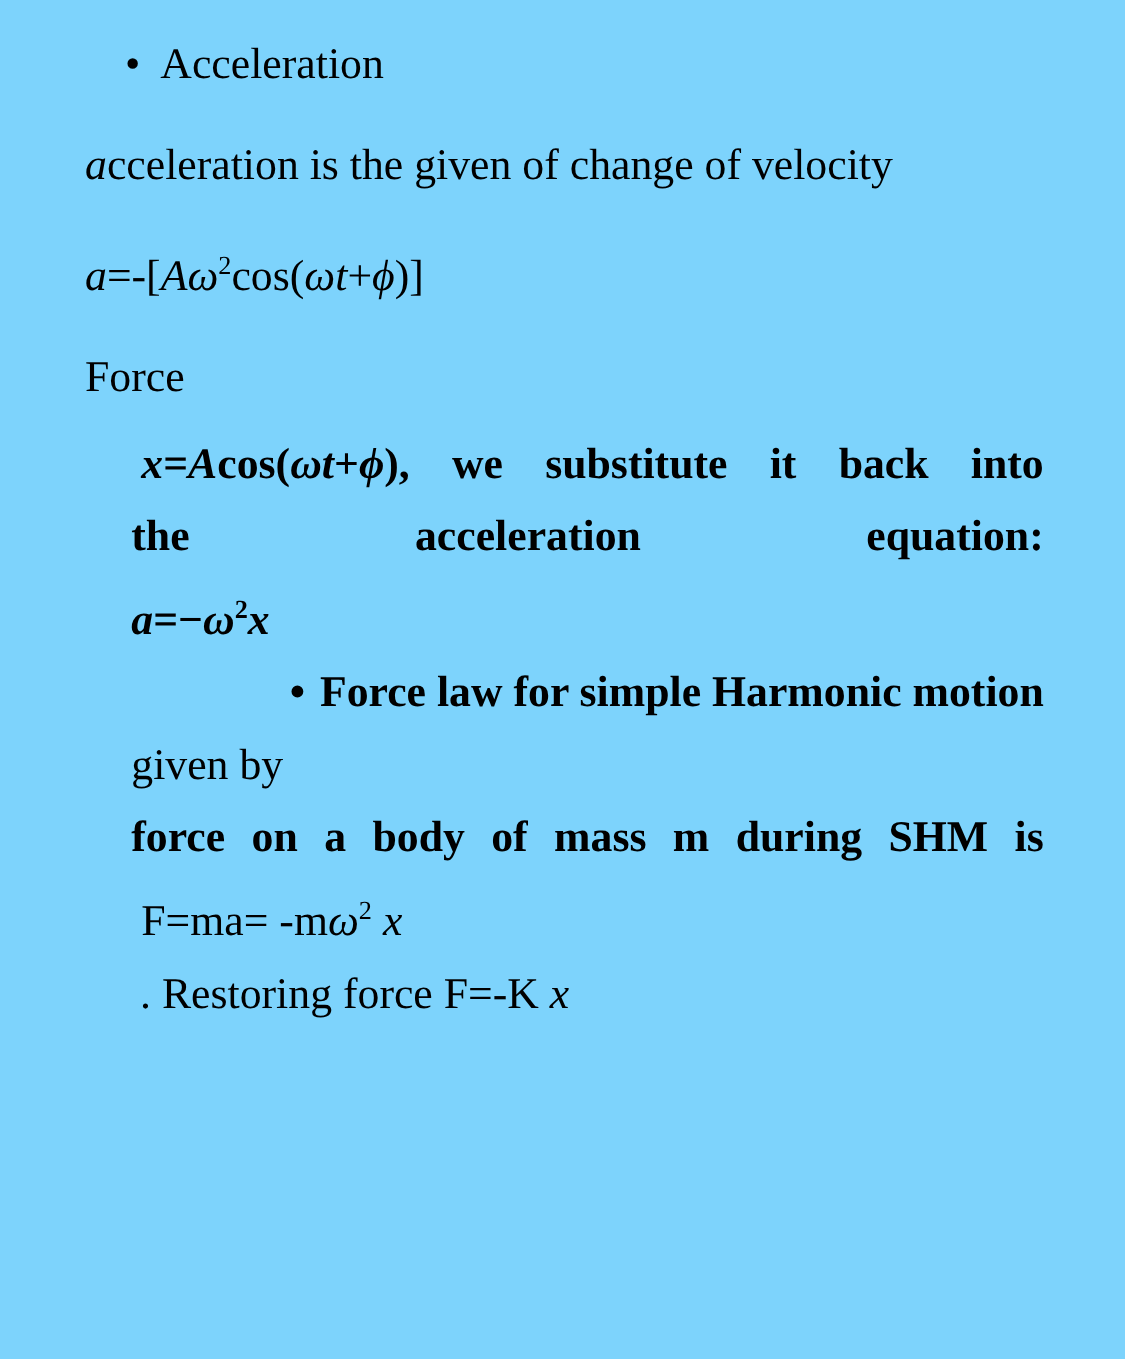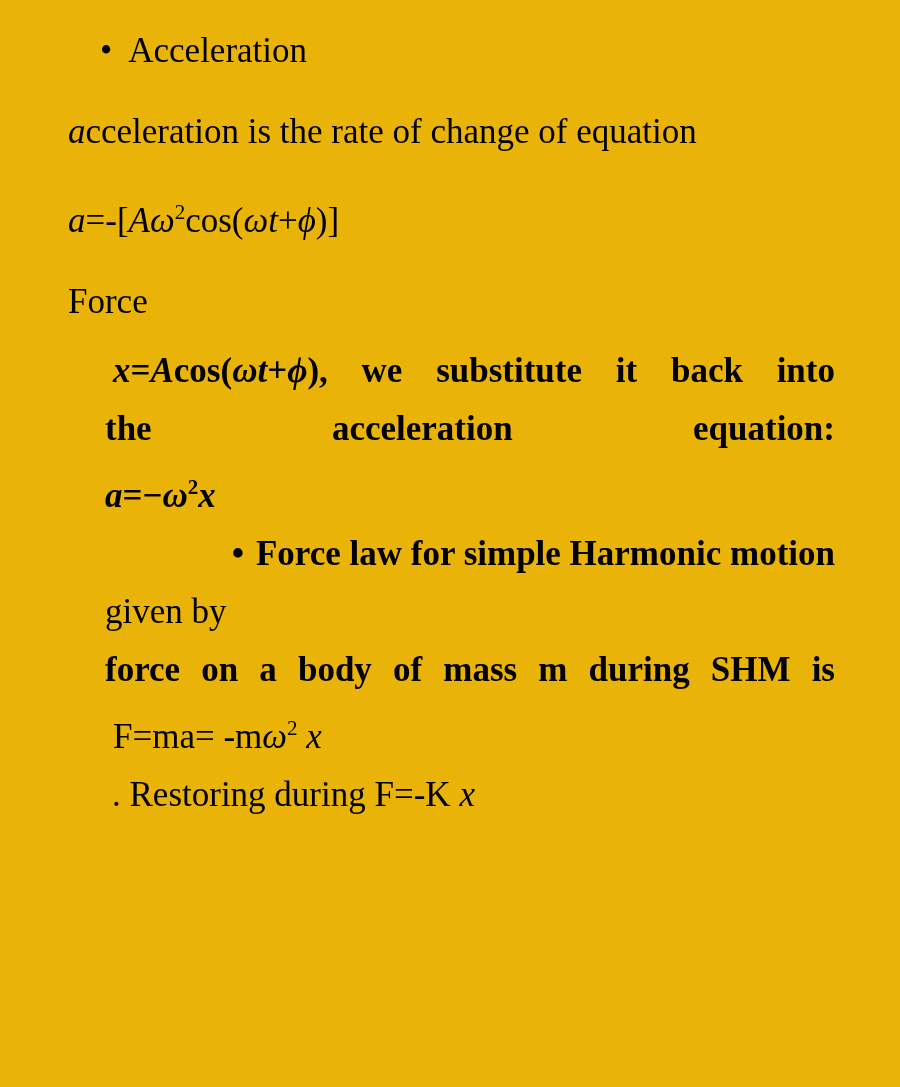--- a/index.html
+++ b/index.html
@@ -7,7 +7,7 @@
     position:relative;
     width:900px;height:1087px;
     box-sizing:border-box;
-    background:#eab308;color:#000000;
+    background:#7dd3fc;color:#000000;
     font-family:"Liberation Serif","DejaVu Serif",serif;
     font-size:35px;
     padding:10px 65px 0 68px;

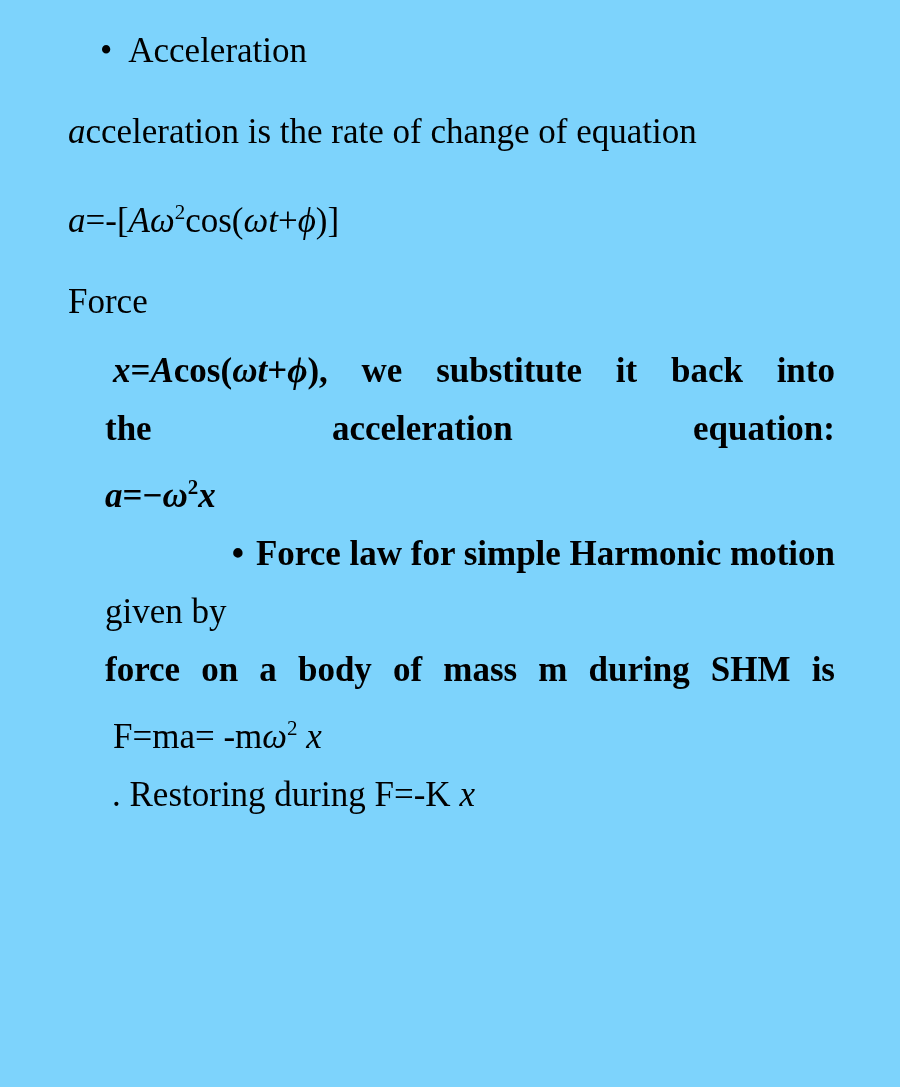--- a/index.html
+++ b/index.html
@@ -58,7 +58,7 @@
     <div class="top-line indent-bullet">
       <span class="bullet">•</span><span>Acceleration</span>
     </div>
-    <div class="top-line"><span class="seg-i">a</span><span class="seg-u">cceleration is the rate of change of equation</span></div>
+    <div class="top-line"><span class="seg-i">a</span><span class="seg-u">cceleration is the given of change of velocity</span></div>
     <div class="top-line"><span class="seg-i">a</span><span class="seg-u">=-[</span><span class="seg-i">Aω</span><span class="seg-sup">2</span><span class="seg-u">cos(</span><span class="seg-i">ωt</span><span class="seg-u">+</span><span class="seg-i">ϕ</span><span class="seg-u">)]</span></div>
     <div class="top-line">Force</div>
   </section>

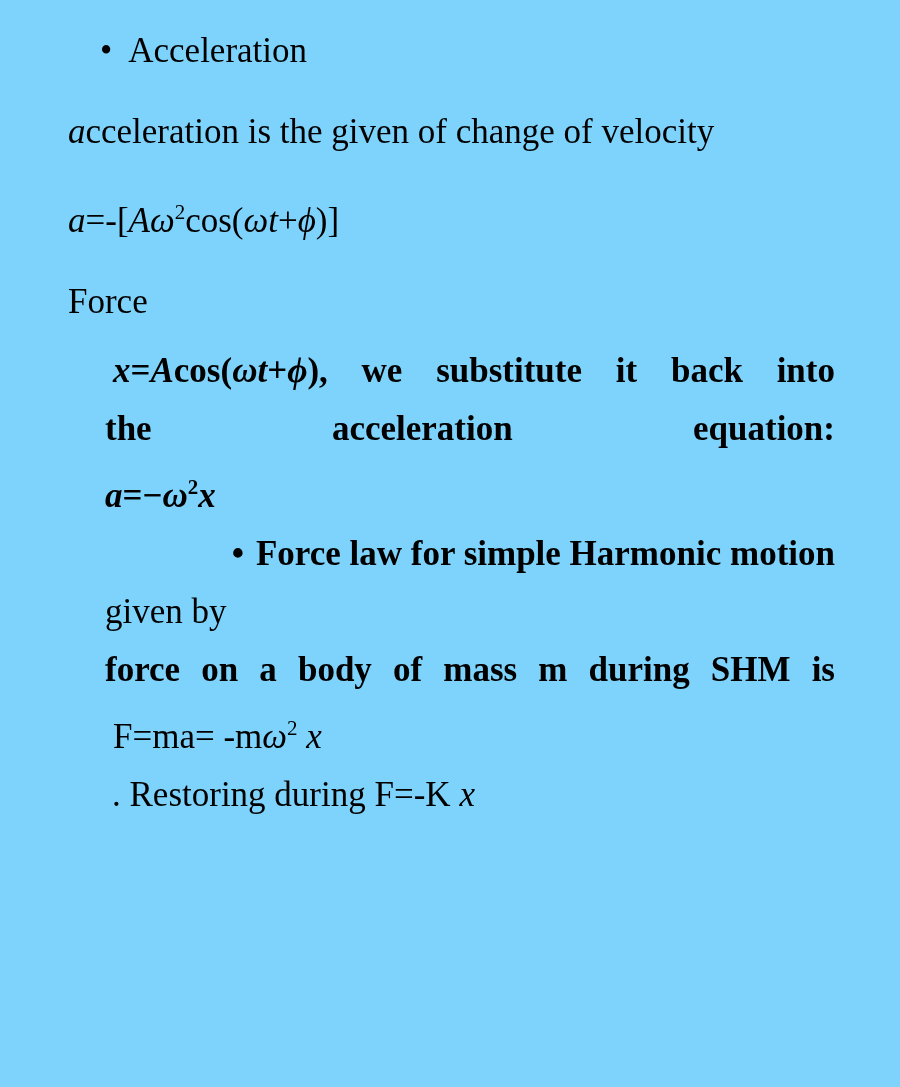--- a/index.html
+++ b/index.html
@@ -73,7 +73,7 @@
     <div class="bline">given by</div>
     <div class="bline just">force on a body of mass m during SHM is</div>
     <div class="bline ind8"><span class="seg-u">F=ma= -m</span><span class="seg-i">ω</span><span class="seg-sup">2</span><span class="seg-u"> </span><span class="seg-i">x</span></div>
-    <div class="bline ind7"><span class="seg-u">. Restoring during F=-K </span><span class="seg-i">x</span></div>
+    <div class="bline ind7"><span class="seg-u">. Restoring force F=-K </span><span class="seg-i">x</span></div>
 
   </section>
 

